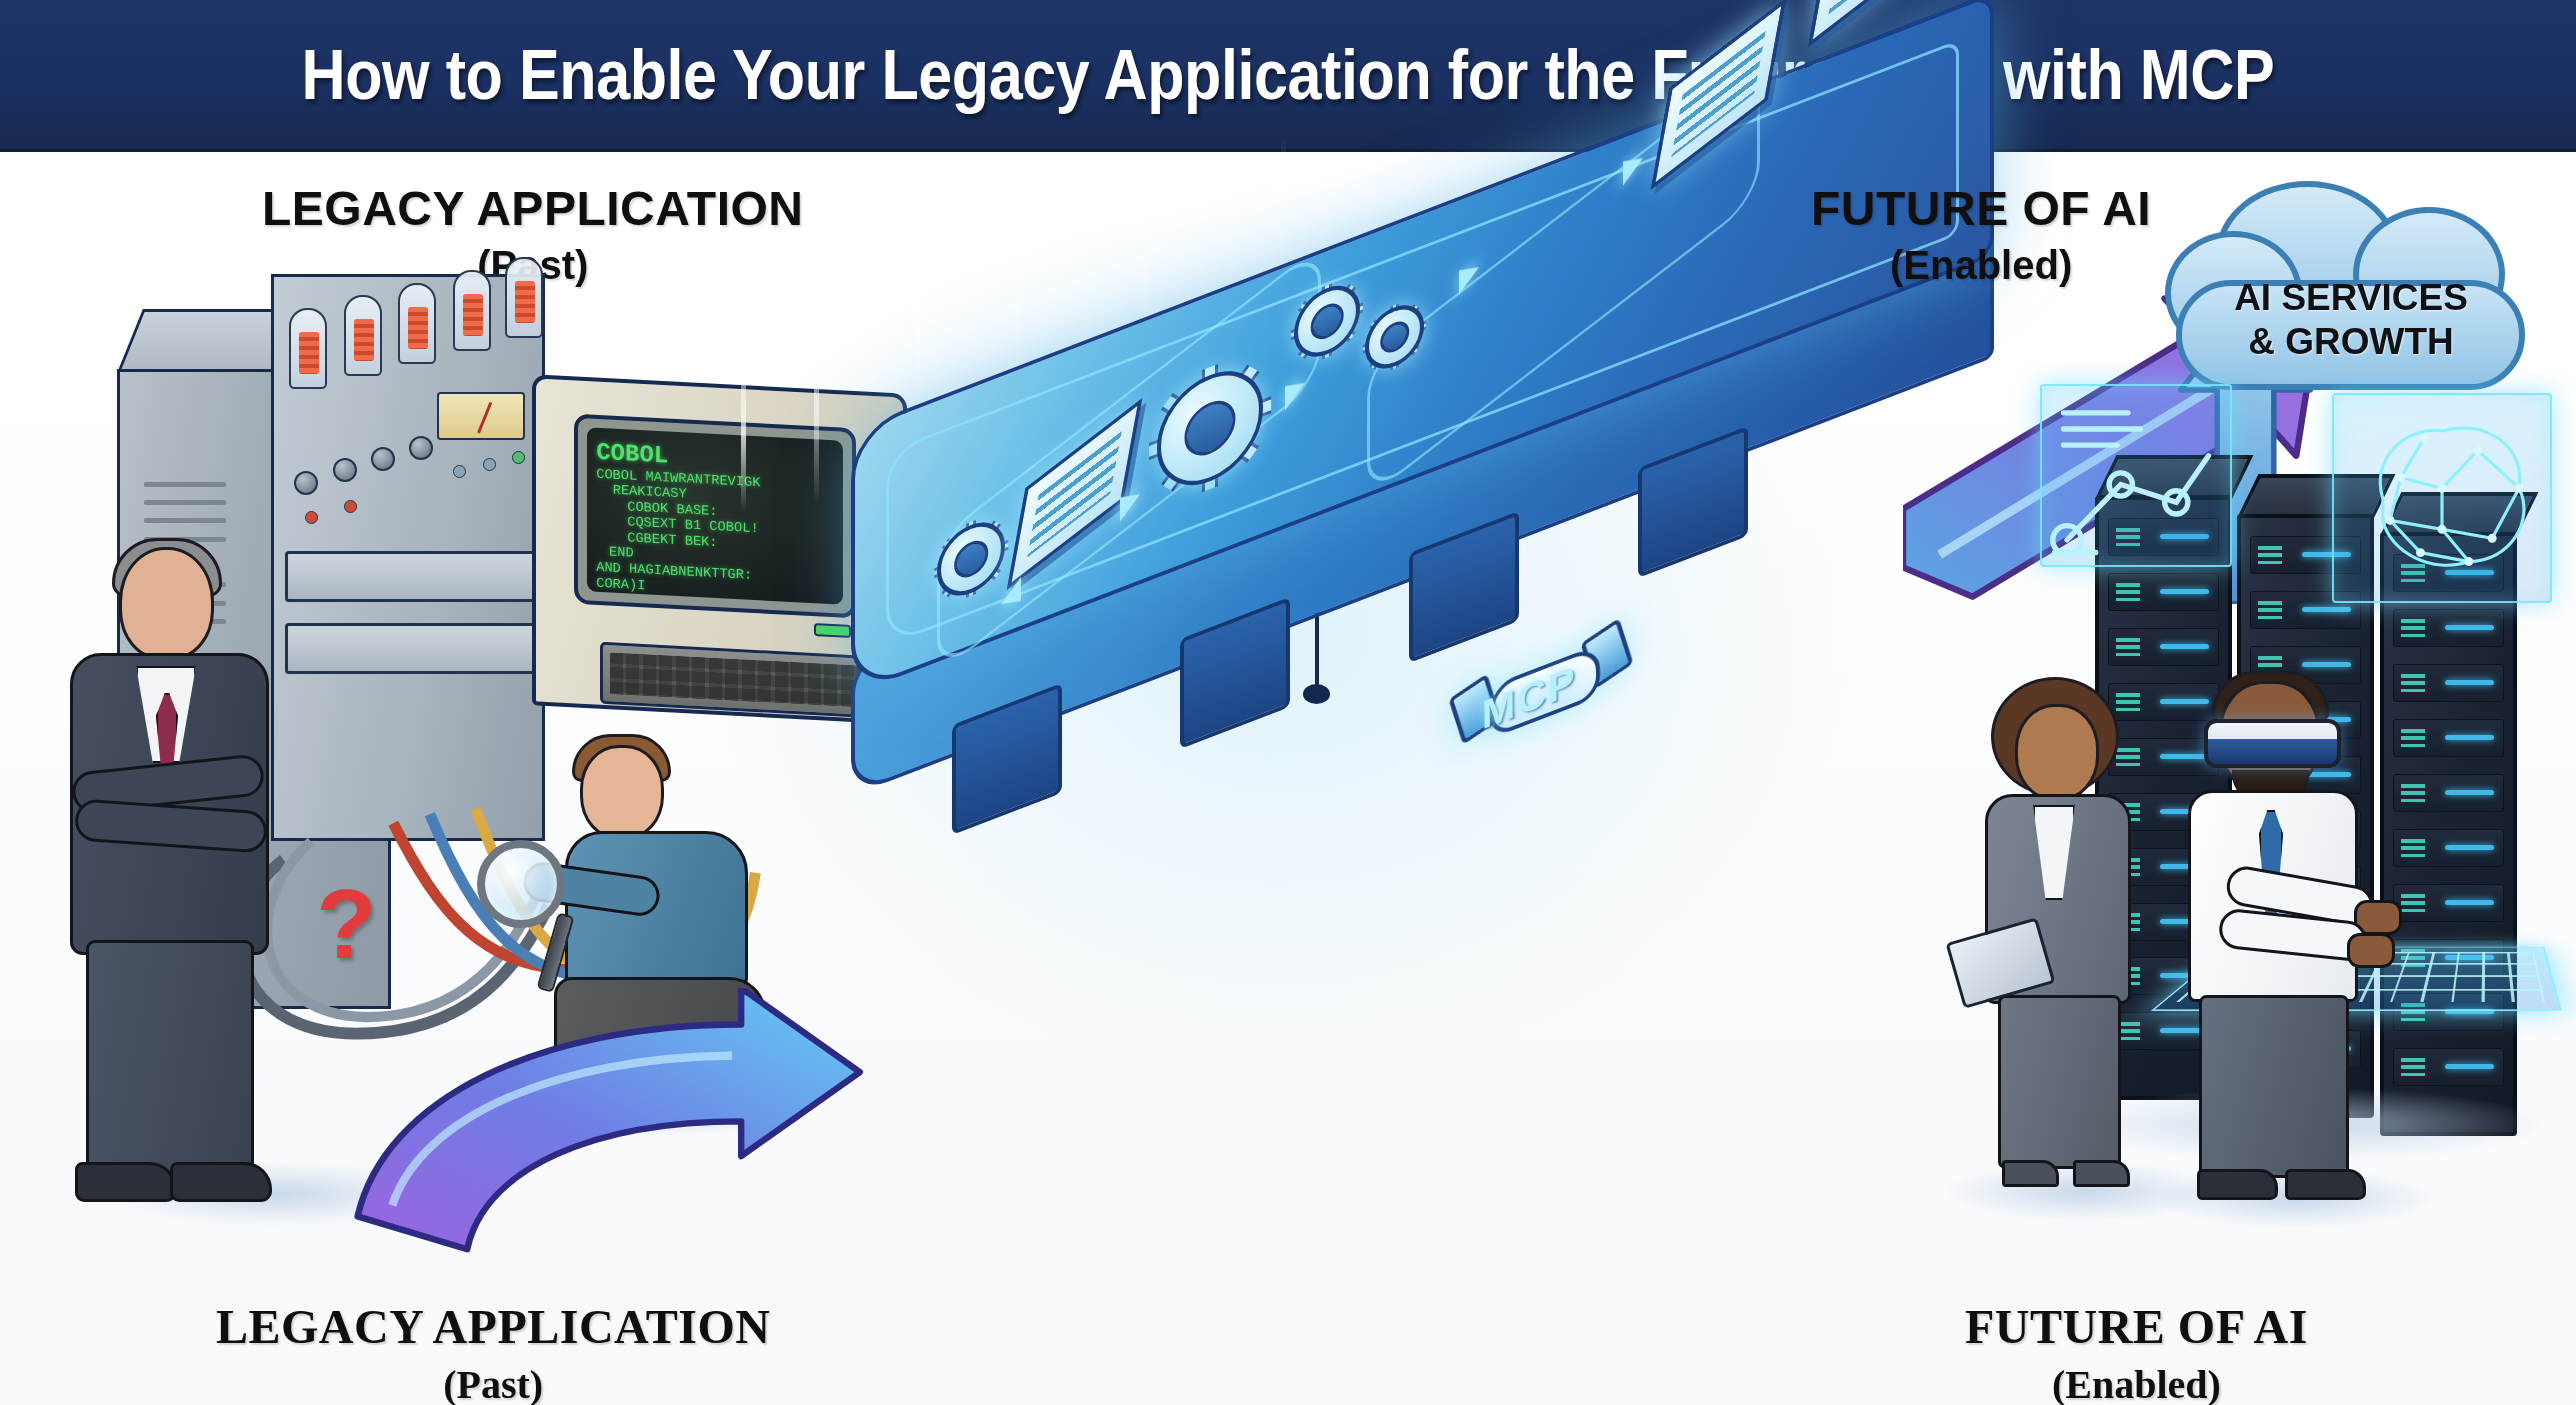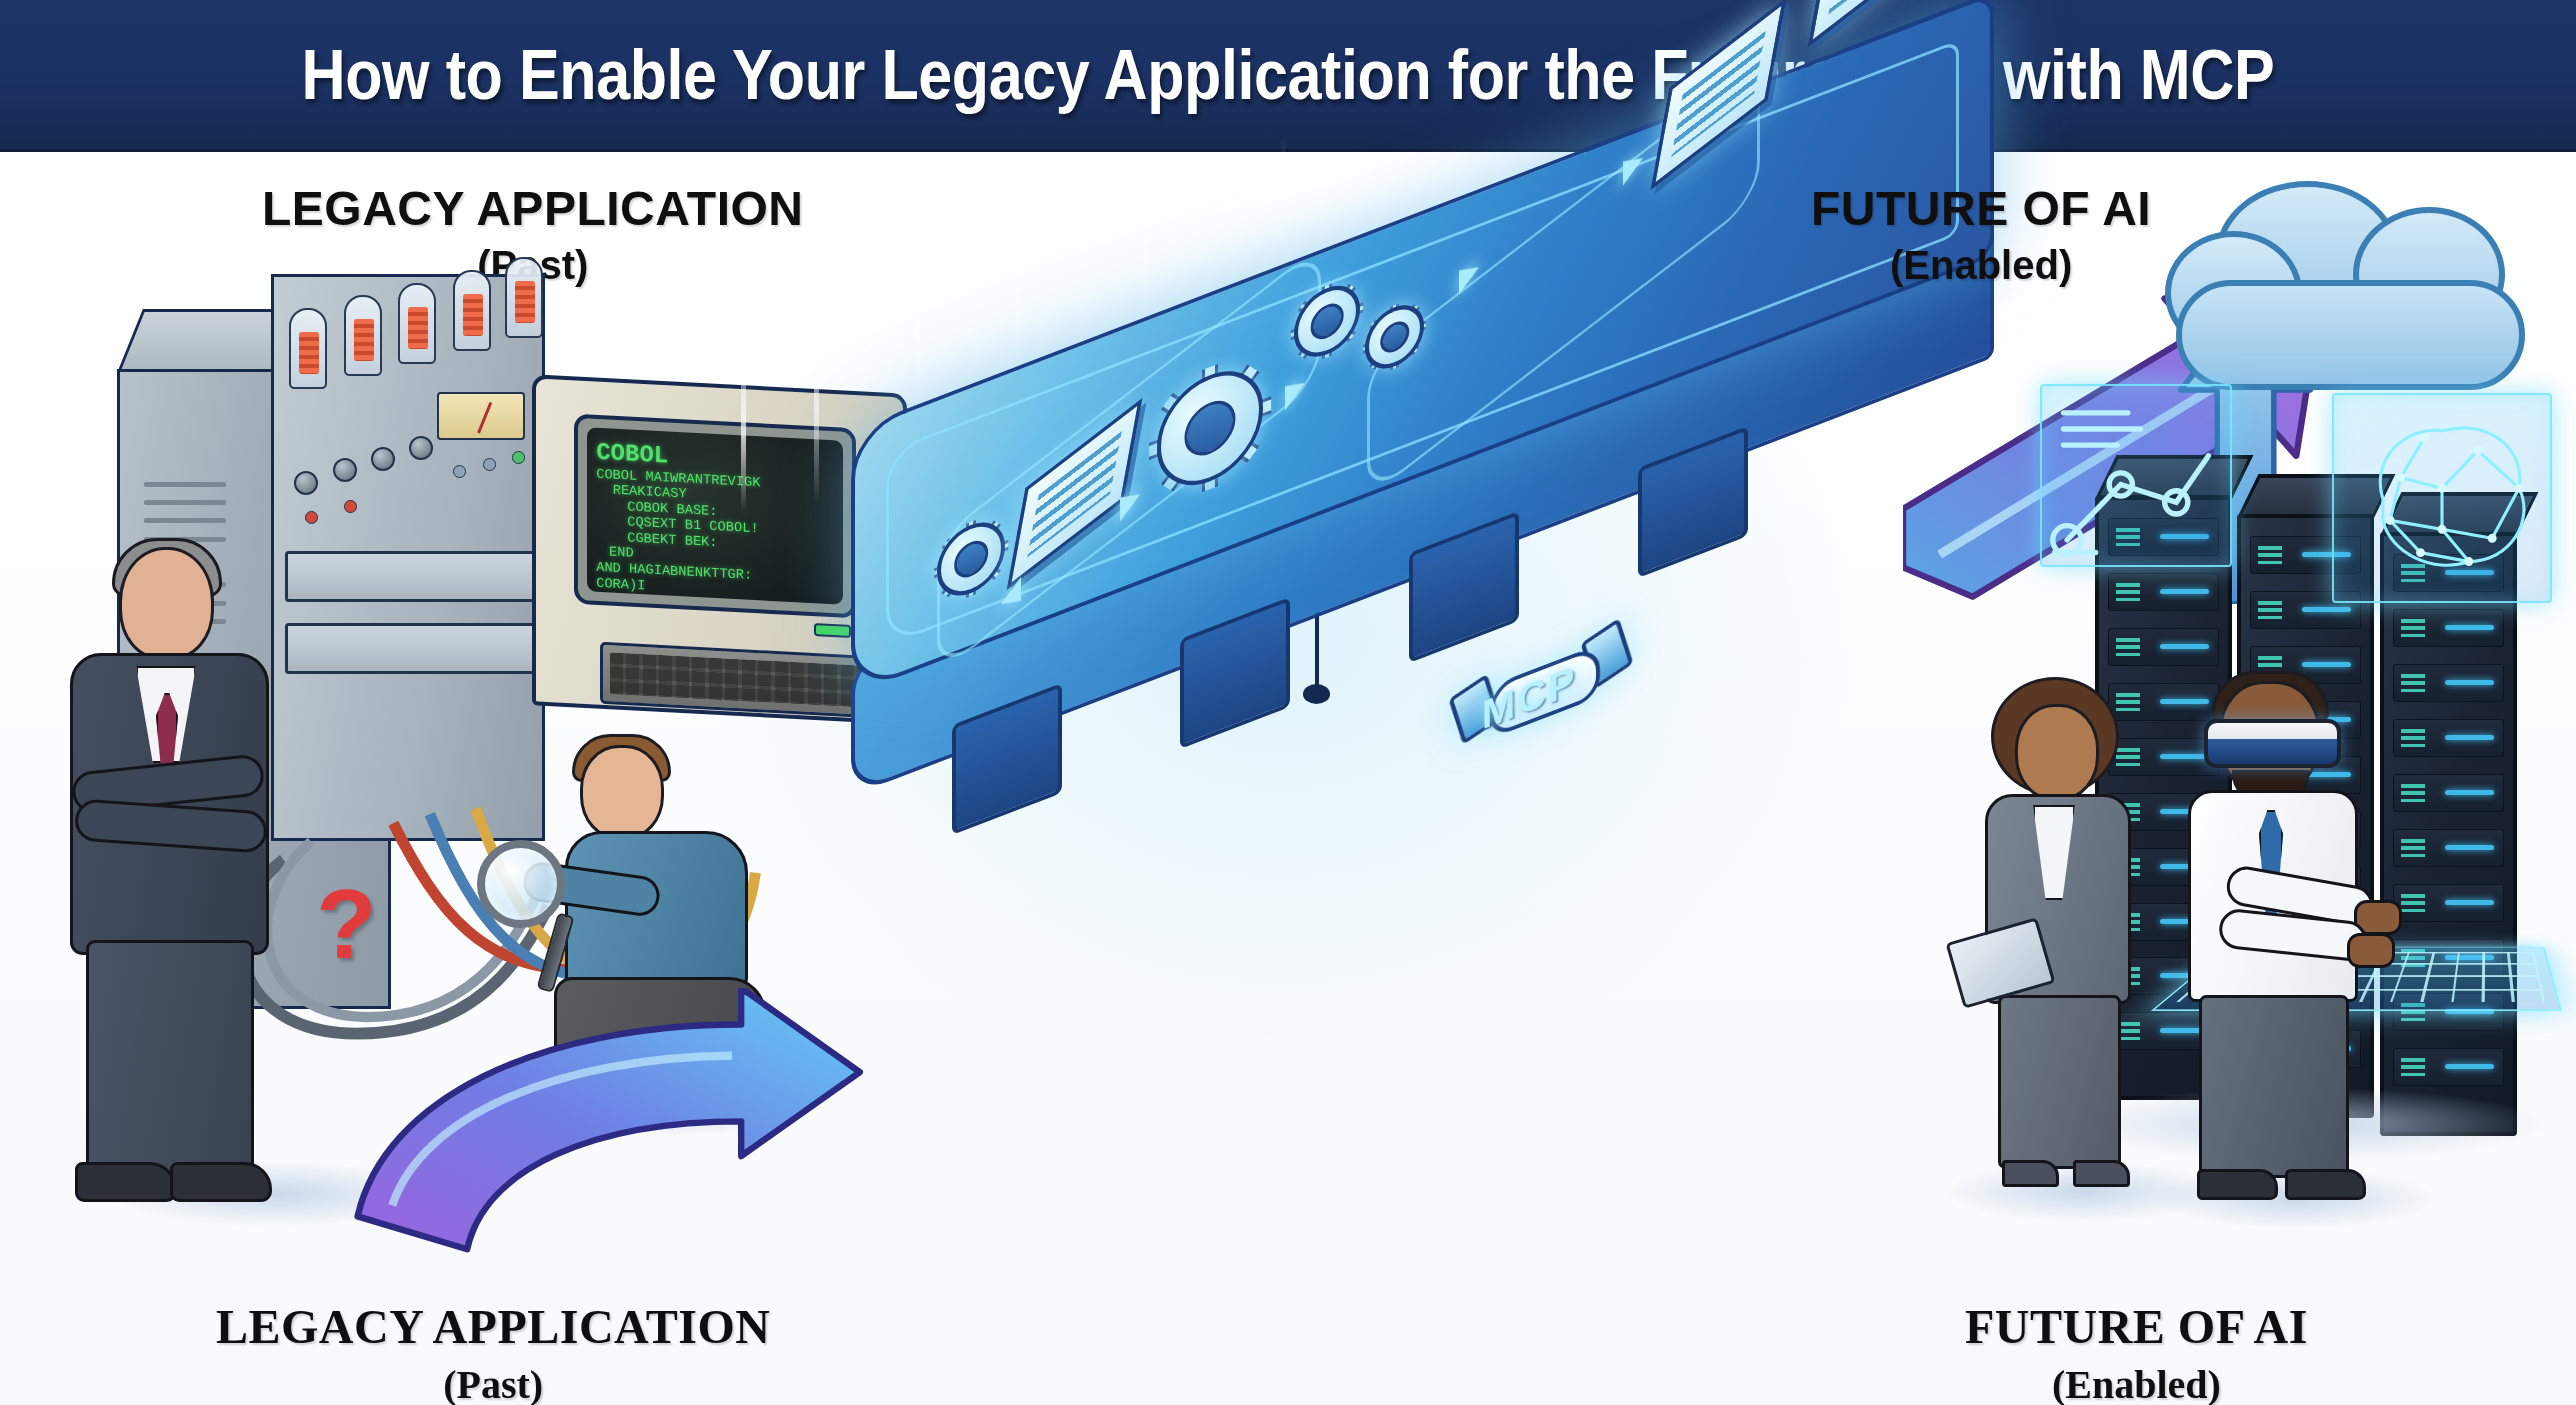--- a/index.html
+++ b/index.html
@@ -774,6 +774,7 @@
     <div class="cloud-lobe" style="left:5.5px; top:57px; width:137px; height:124px"></div>
     <div class="cloud-base"></div>
     <div class="cloud-text">
+      <div>AI SERVICES</div>
     </div>
   </div>
 

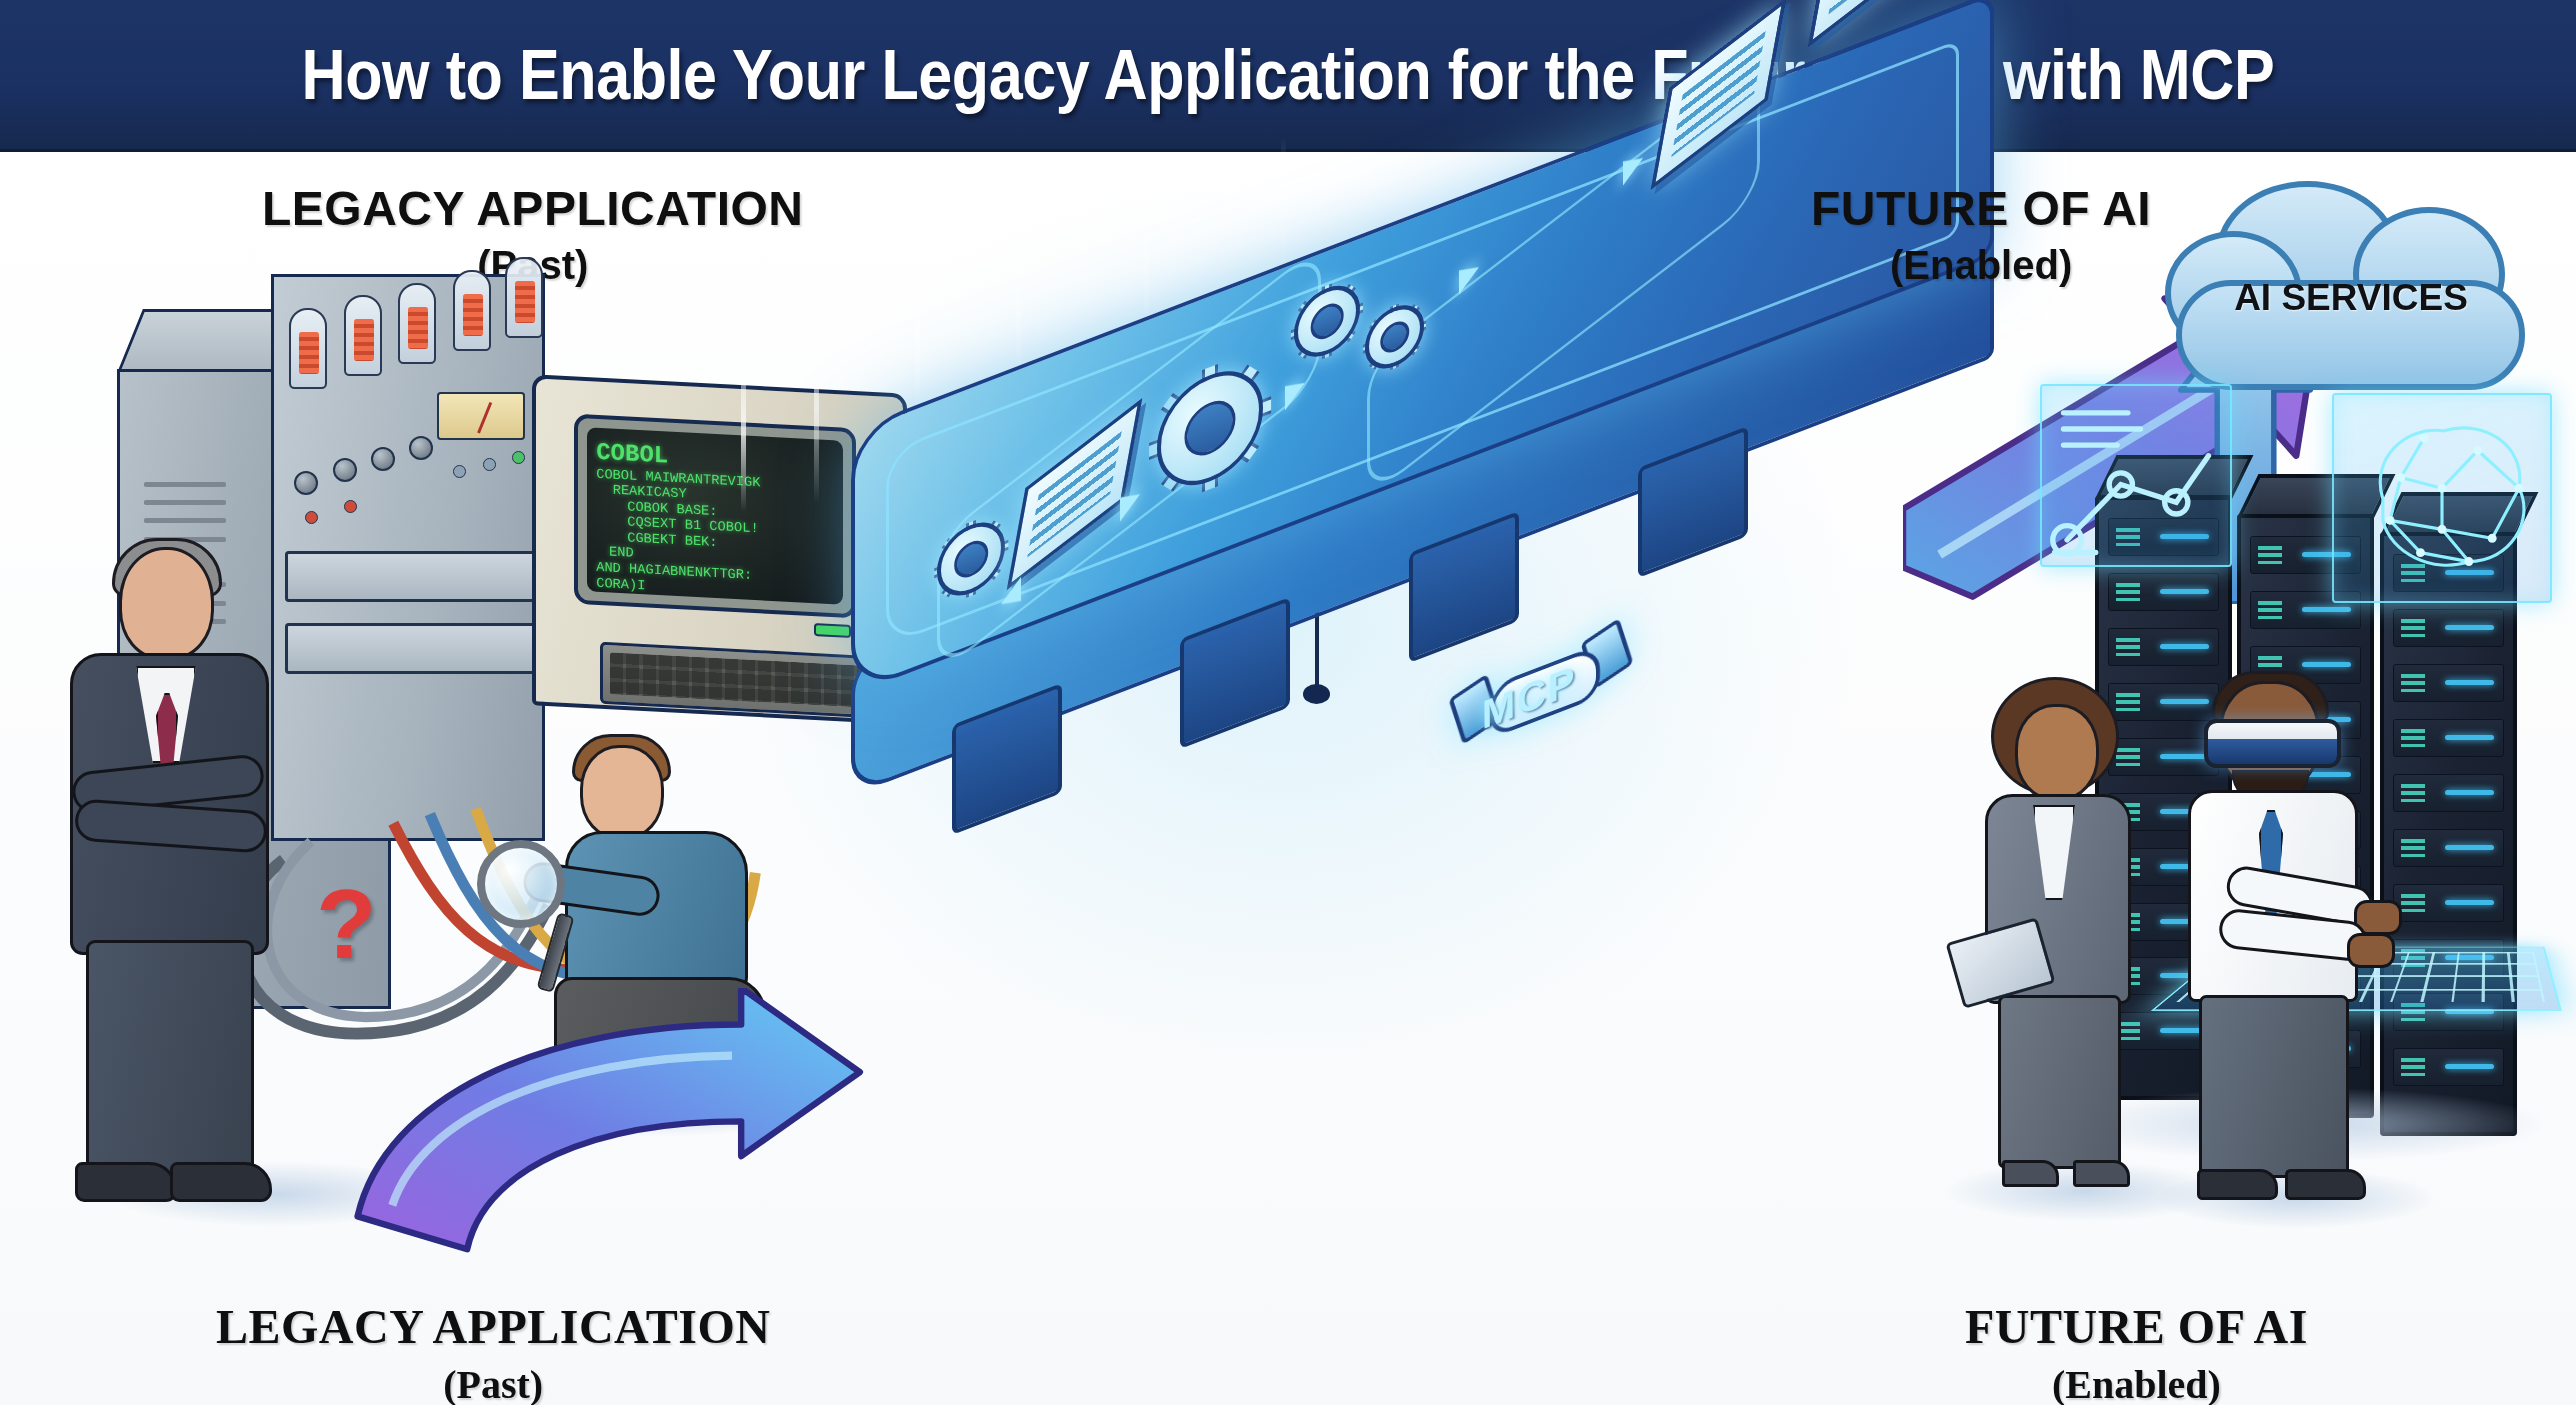--- a/index.html
+++ b/index.html
@@ -775,6 +775,7 @@
     <div class="cloud-base"></div>
     <div class="cloud-text">
       <div>AI SERVICES</div>
+      <div>&amp; GROWTH</div>
     </div>
   </div>
 

